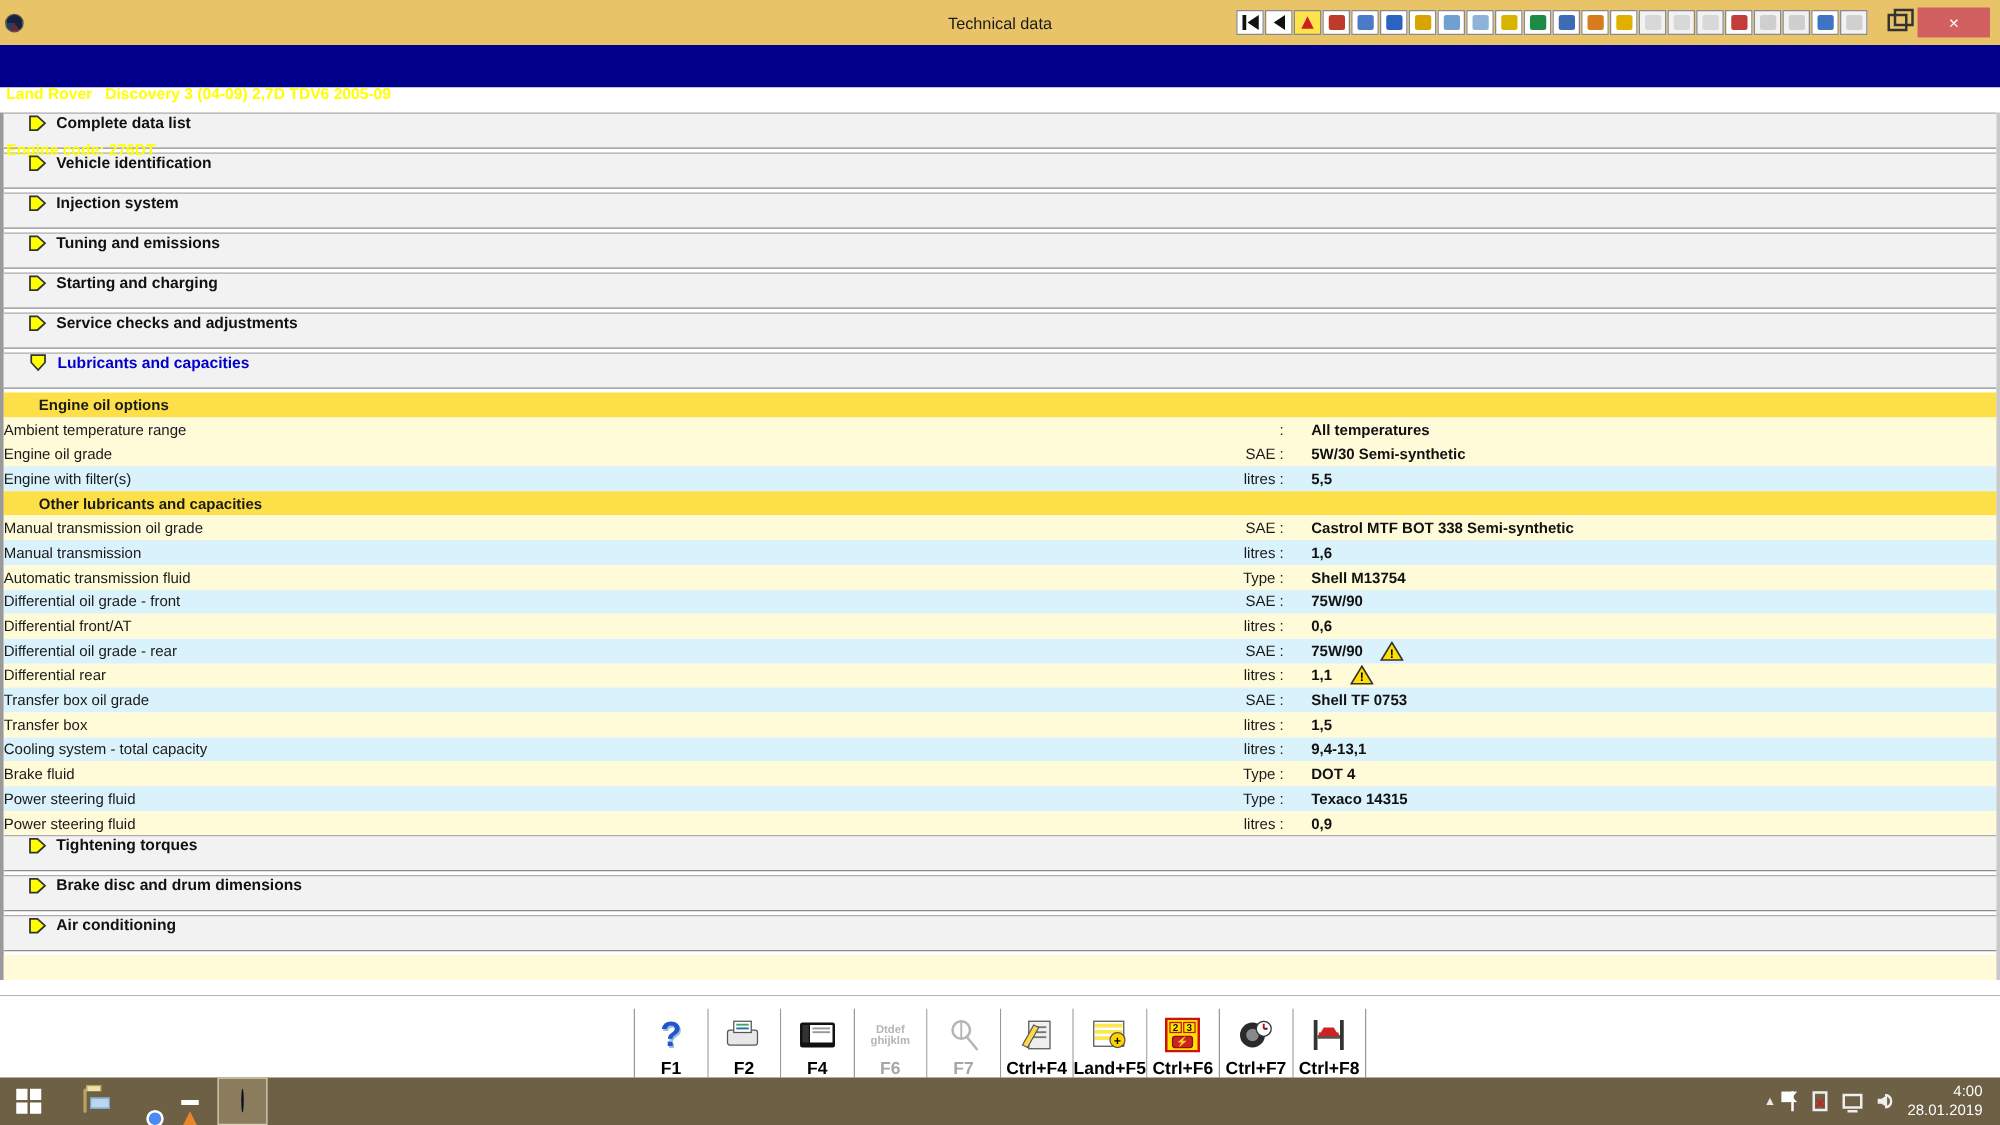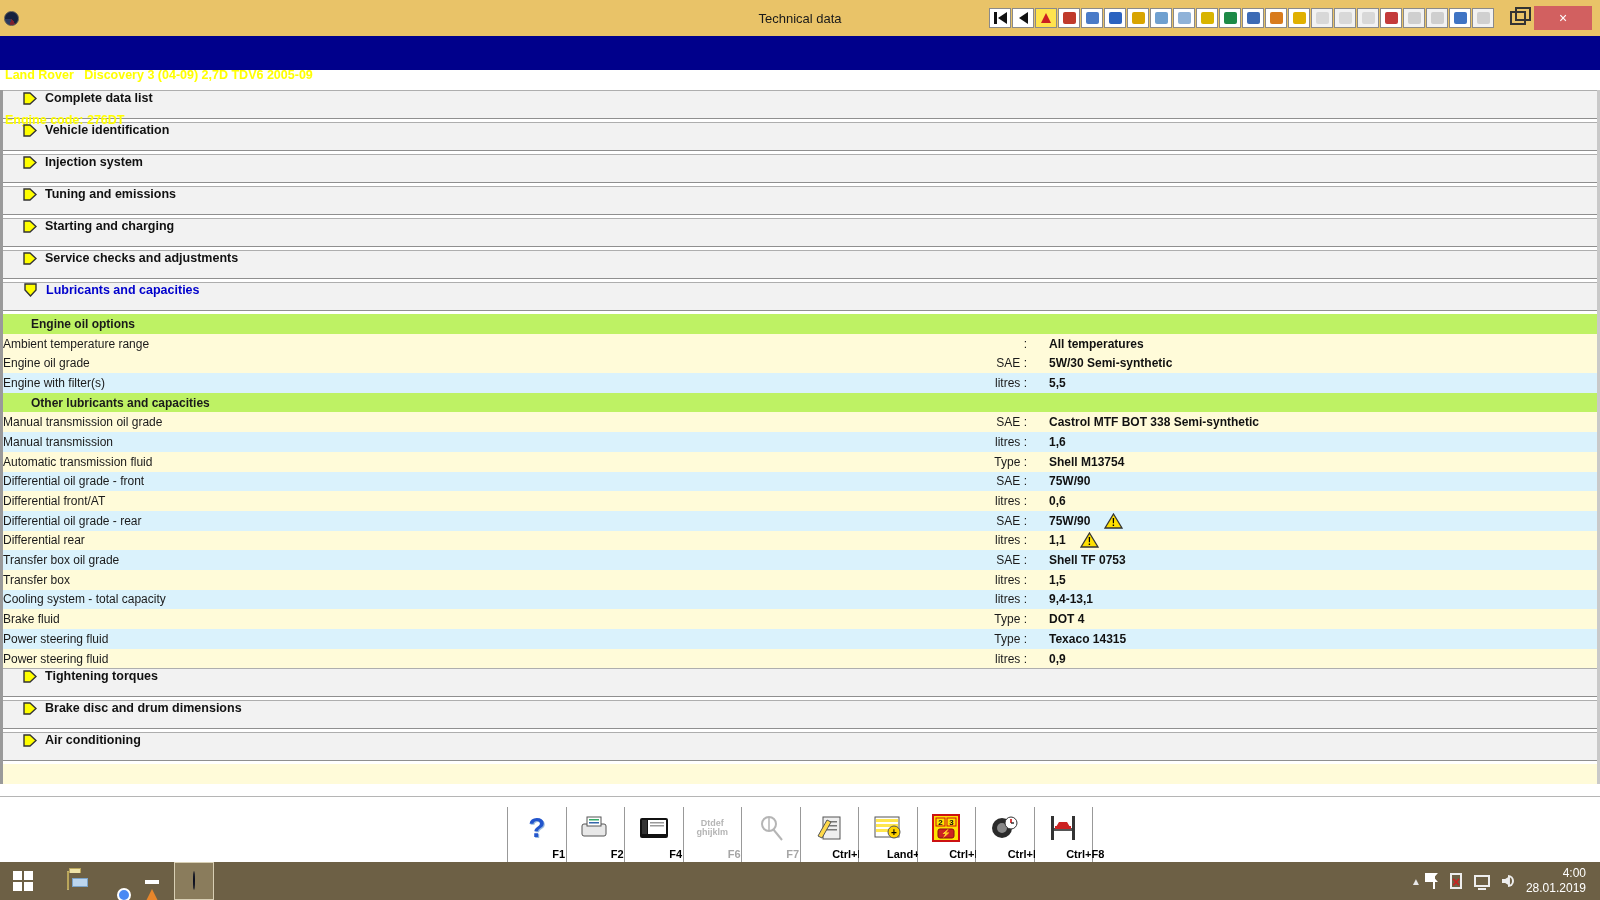--- a/index.html
+++ b/index.html
@@ -41,7 +41,7 @@
   .row { height:19.7px; display:grid; grid-template-columns:888px 136px 22px 1fr; align-items:center; font-size:12px; }
   .row.cream { background:#fffbd9; }
   .row.blue  { background:#daf2fc; }
-  .row.green { background:#bef264; }
+  .row.green { background:#fde047; }
   .row .r-label { color:#1a1a1a; }
   .row.green .r-label { font-weight:bold; padding-left:28px; }
   .row .r-unit { text-align:right; color:#1a1a1a; }

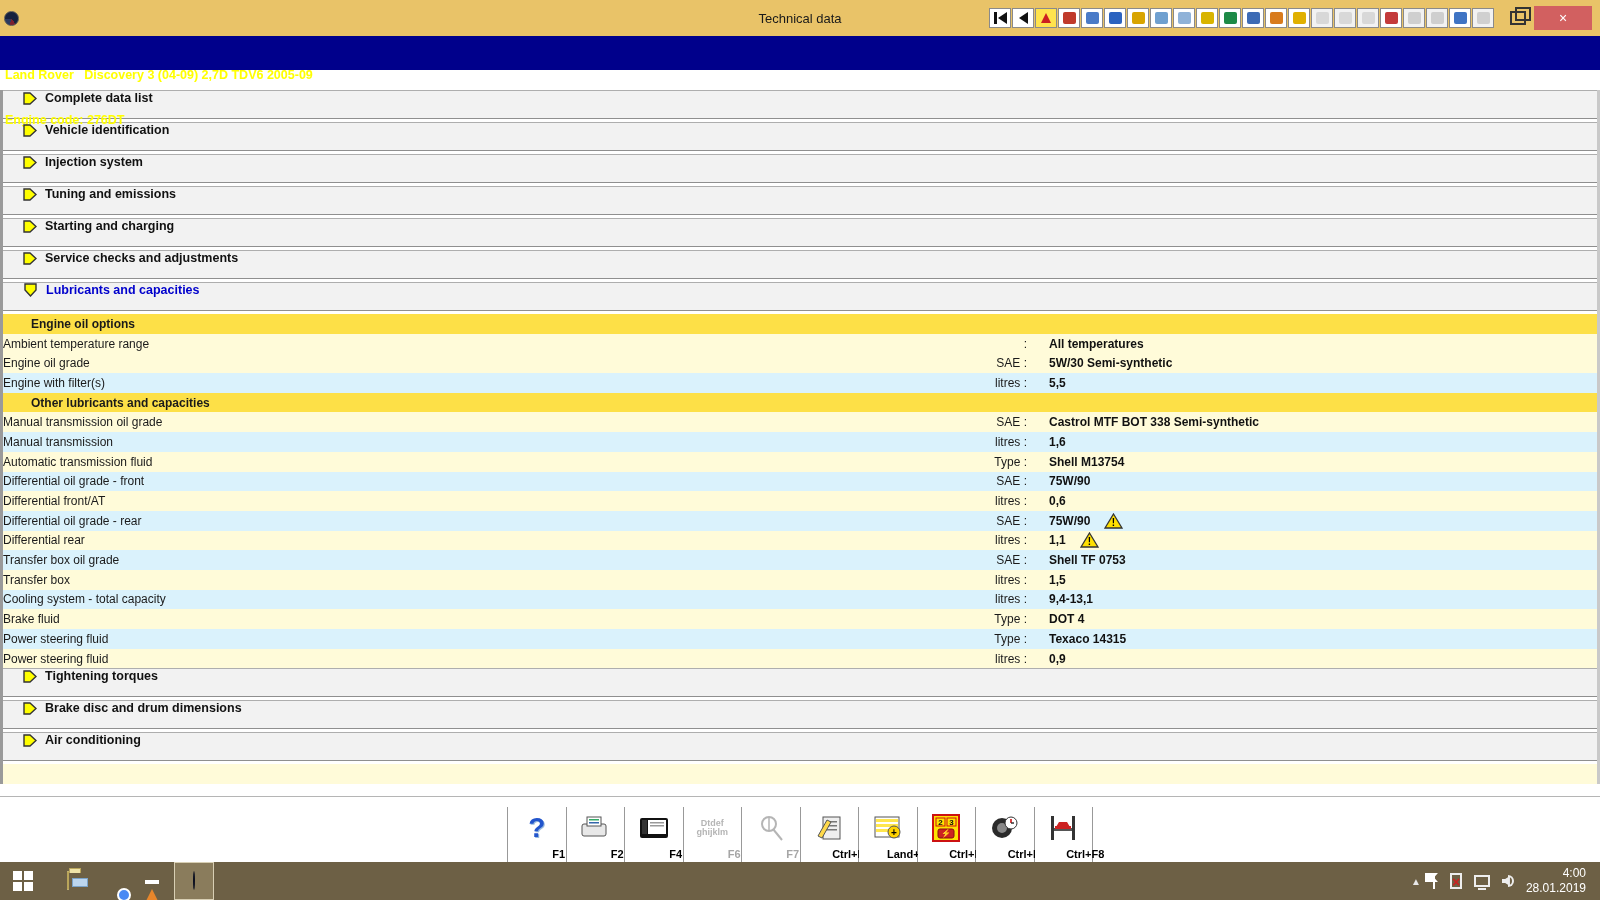--- a/index.html
+++ b/index.html
@@ -58,7 +58,7 @@
   .fkey { width:58.5px; height:55px; background:#fff; border-right:1px solid #999;
           display:flex; flex-direction:column; align-items:center; justify-content:flex-end; padding-bottom:1px; cursor:pointer; }
   .fkey .ficon { height:38px; display:flex; align-items:center; justify-content:center; }
-  .fkey .flabel { font-size:11px; font-weight:bold; color:#000; line-height:14px;padding-left:44px; }
+  .fkey .flabel { font-size:14px; font-weight:bold; color:#000; line-height:14px; }
   .fkey.disabled .flabel { color:#a6a6a6; }
 
   

